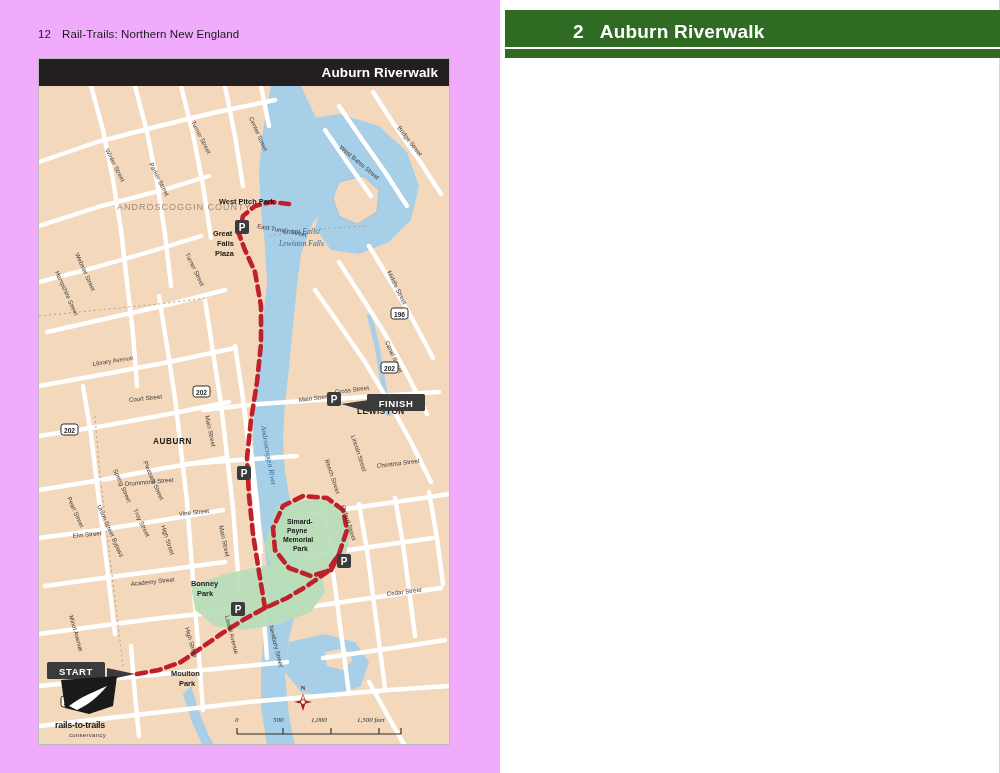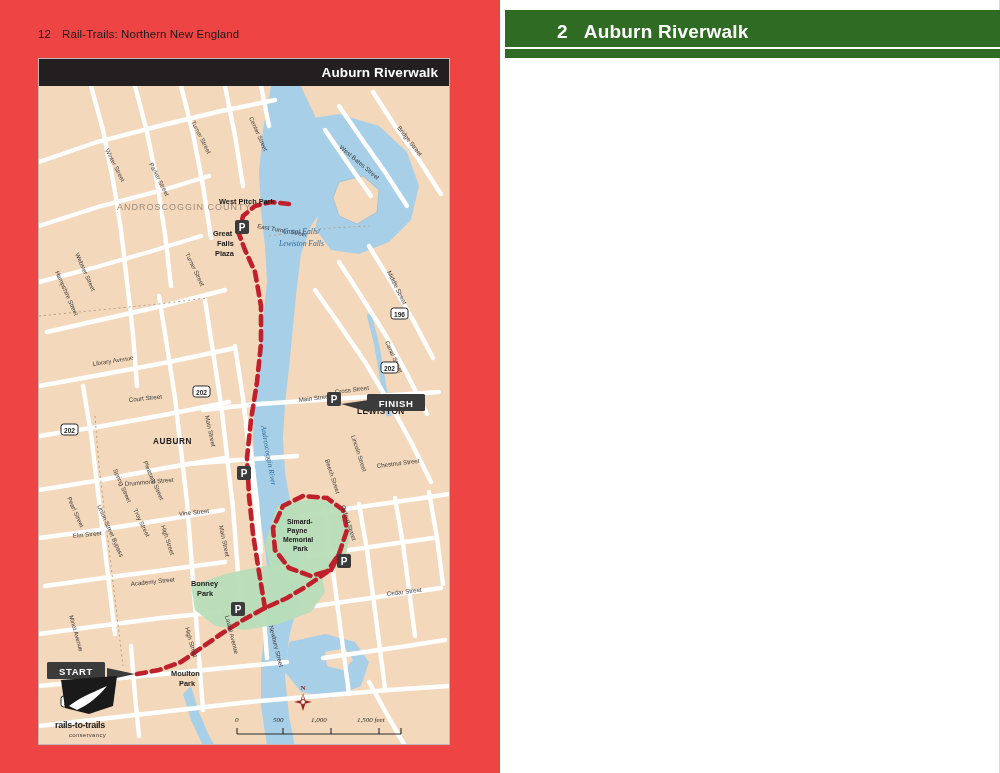--- a/index.html
+++ b/index.html
@@ -14,7 +14,7 @@
 
   
   .page-left{
-    position:relative;width:500px;height:773px;background:#ef4444;
+    position:relative;width:500px;height:773px;background:#f0abfc;
     box-sizing:border-box;
   }
   .folio{

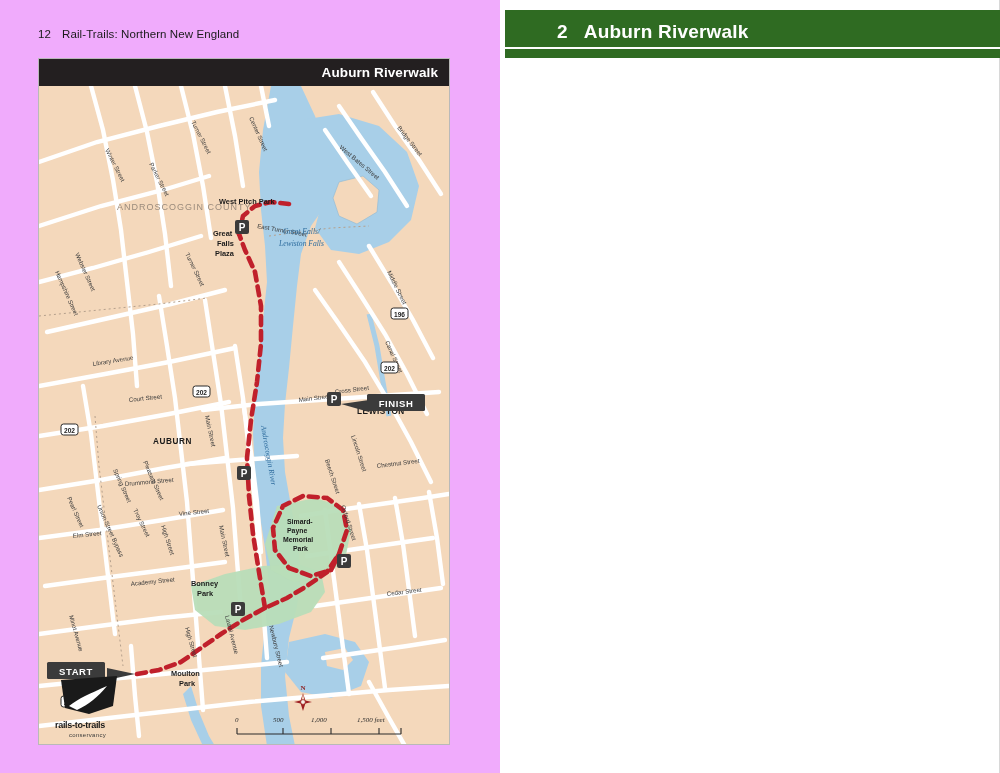--- a/index.html
+++ b/index.html
@@ -52,7 +52,7 @@
     position:absolute;left:0;bottom:9px;width:100%;height:2px;background:#ffffff;
   }
   .green-header .ghtext{
-    position:absolute;left:52px;top:11px;color:#fff;
+    position:absolute;left:68px;top:11px;color:#fff;
     font-size:19px;font-weight:bold;white-space:nowrap;letter-spacing:.2px;
   }
   .green-header .ghnum{margin-right:16px;}

